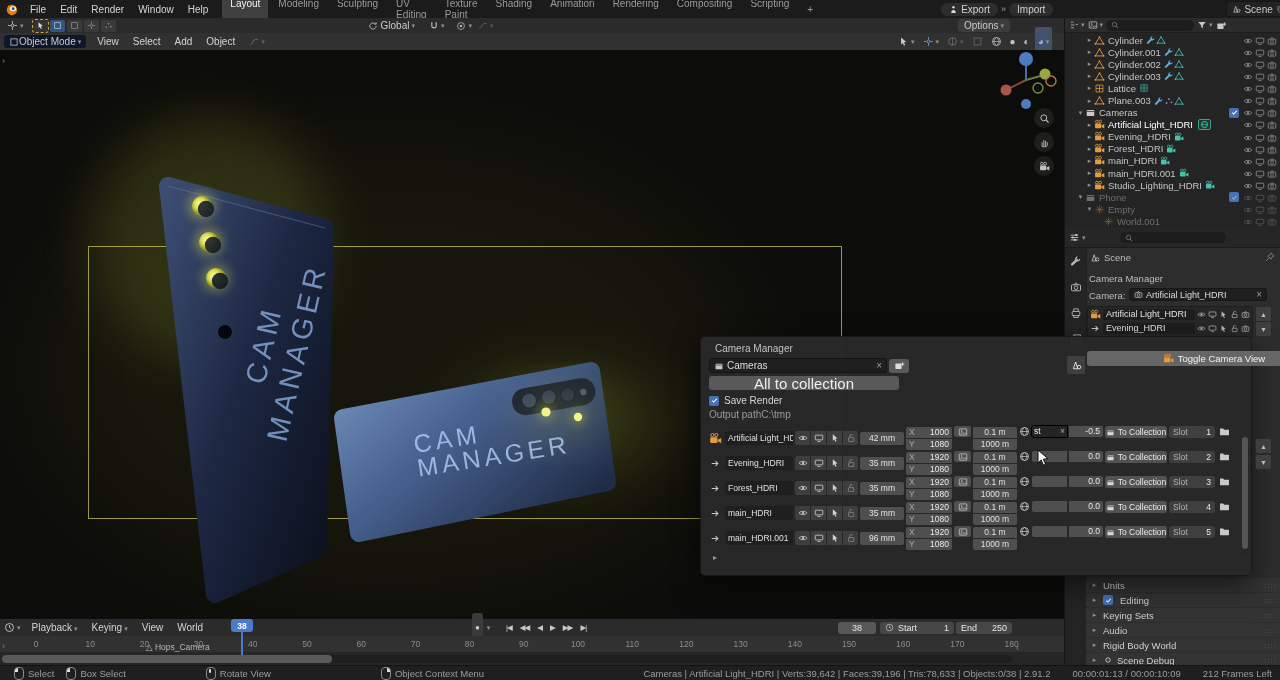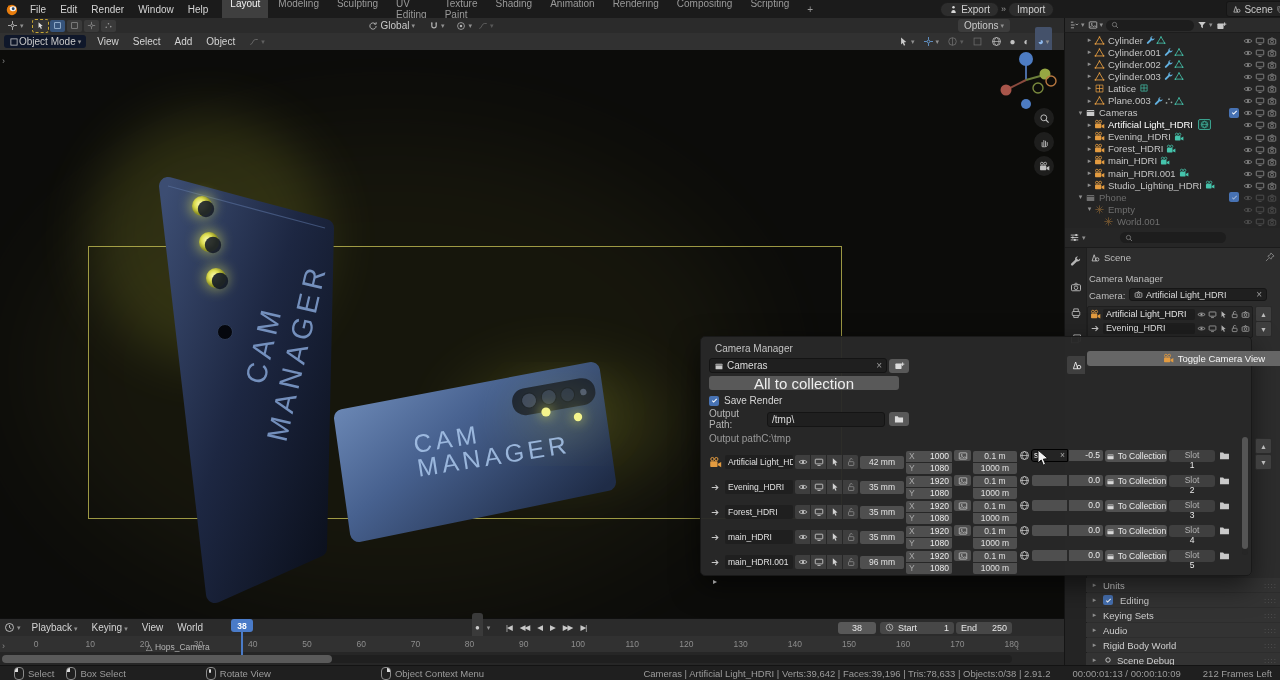--- a/index.html
+++ b/index.html
@@ -1119,17 +1119,6 @@
         </span>
       <span style="color:#d5d5d5">Save Render</span>
     </div>
-    <div class="cmrowline" style="gap:4px">
-      <span style="color:#b5b5b5;width:54px">Output Path:</span>
-      <span class="cmfield" style="width:108px">
-          <span>/tmp\</span>
-        </span>
-      <span class="cmbtn" style="width:20px">
-          <svg class="ic" style="width:10px;height:10px;color:#ddd">
-            <use href="#i-folder"></use>
-          </svg>
-        </span>
-    </div>
     <div style="color:#9a9a9a;margin:3px 0 0 2px">Output pathC:\tmp</div>
     <div id="cm-rows">
         <div class="mrow">

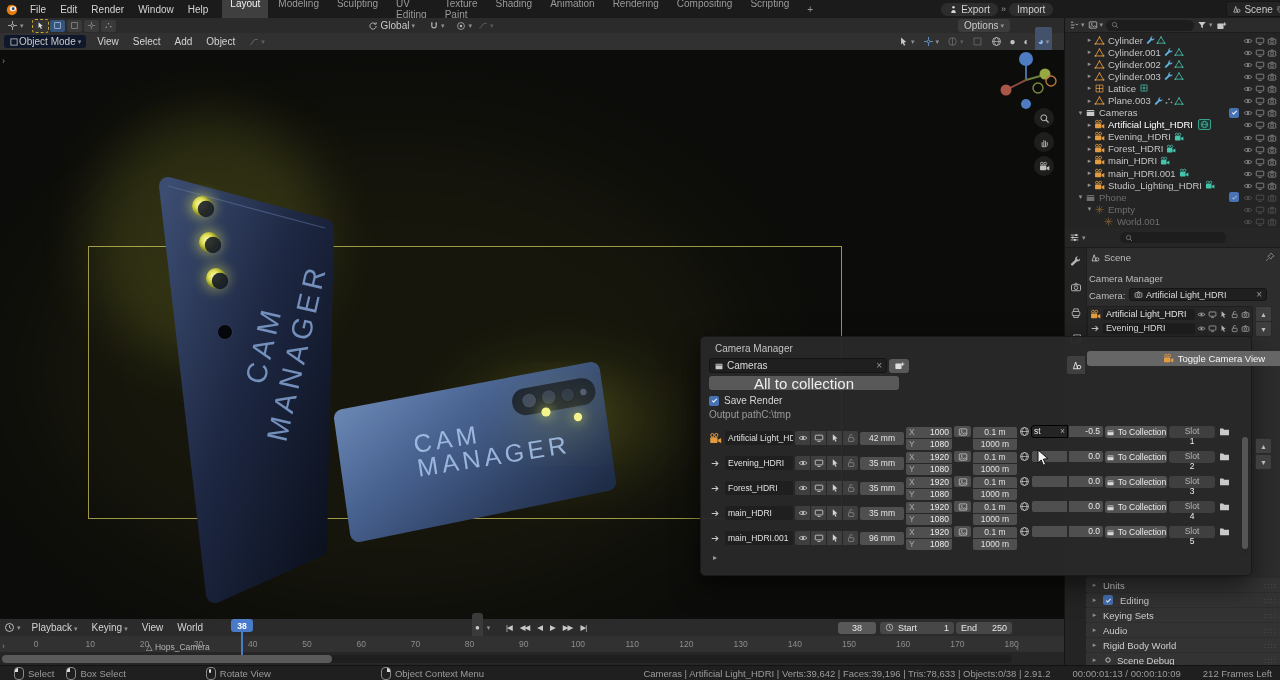--- a/index.html
+++ b/index.html
@@ -87,7 +87,7 @@
   .m-world .clr{font-style:normal;margin-left:auto;color:#aaa;}
   .m-val{width:34px;height:11px;background:#4f4f4f;border-radius:0 2px 2px 0;line-height:11px;text-align:right;padding-right:3px;box-sizing:border-box;color:#ececec;}
   .m-coll{width:62px;height:12px;background:#525252;border-radius:3px;display:flex;align-items:center;justify-content:center;gap:3px;color:#ececec;}
-  .m-slot{width:46px;height:12px;background:#3f3f3f;border-radius:3px;display:flex;align-items:center;justify-content:space-between;padding:0 4px;box-sizing:border-box;flex-direction:column;}
+  .m-slot{width:46px;height:12px;background:#3f3f3f;border-radius:3px;display:flex;align-items:center;justify-content:space-between;padding:0 4px;box-sizing:border-box;}
   .m-slot i{font-style:normal;color:#b5b5b5;} .m-slot b{font-weight:normal;color:#ececec;}
   .m-folder{width:14px;text-align:center;}
   #cm-scroll{position:absolute;right:3px;top:100px;width:6px;height:118px;background:#262626;border-radius:3px;}

